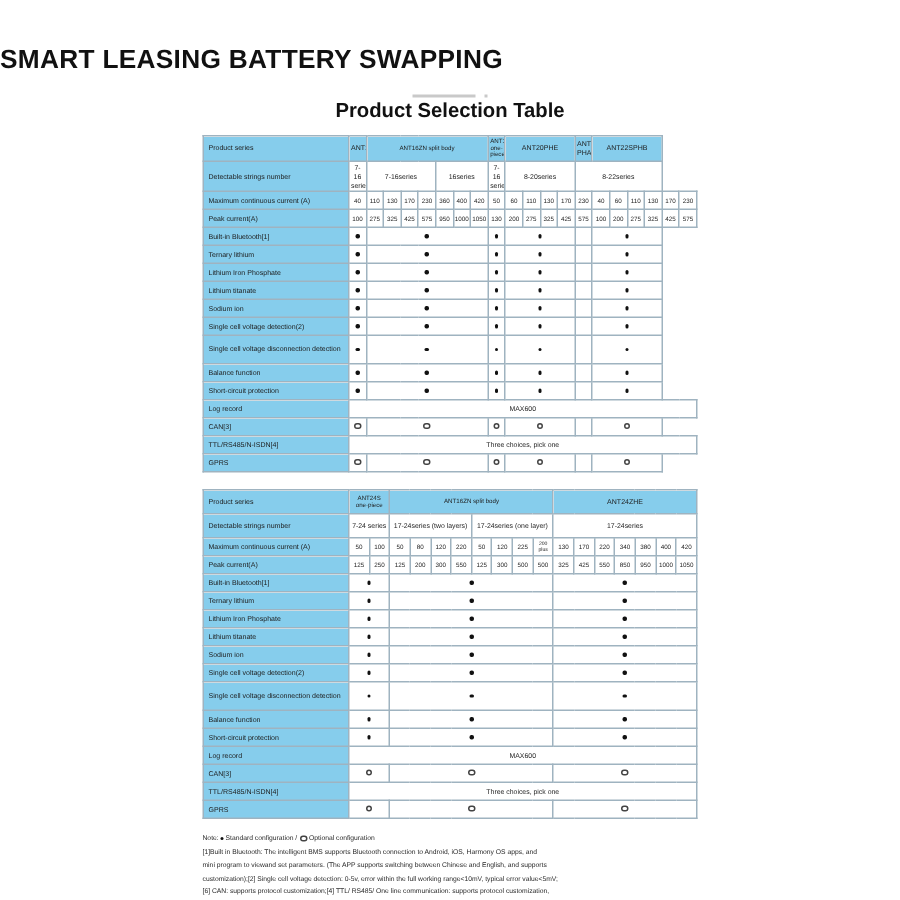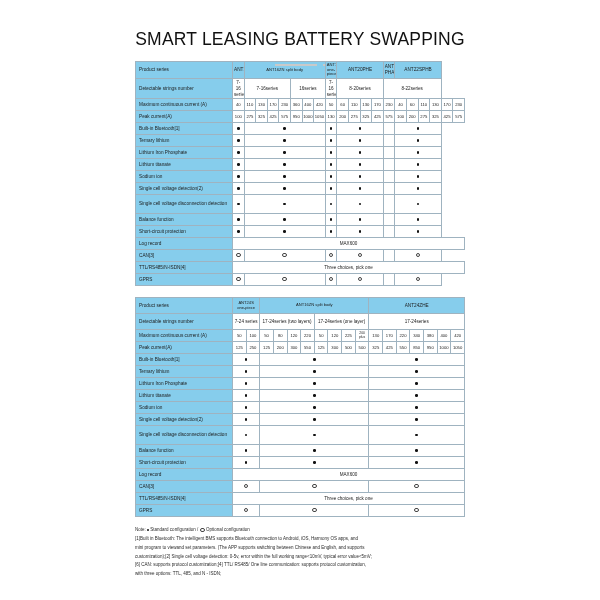--- a/index.html
+++ b/index.html
@@ -11,7 +11,7 @@
   .page{position:relative;width:600px;height:600px;box-sizing:border-box;}
 
   .title{
-    text-align:center;font-size:17.5px;font-weight:normal;
+    text-align:left;font-size:17.5px;font-weight:bold;
     letter-spacing:.2px;margin:29px 0 0 0;color:#111;
   }
   .rule-wrap{text-align:center;margin-top:5px;height:6px;}

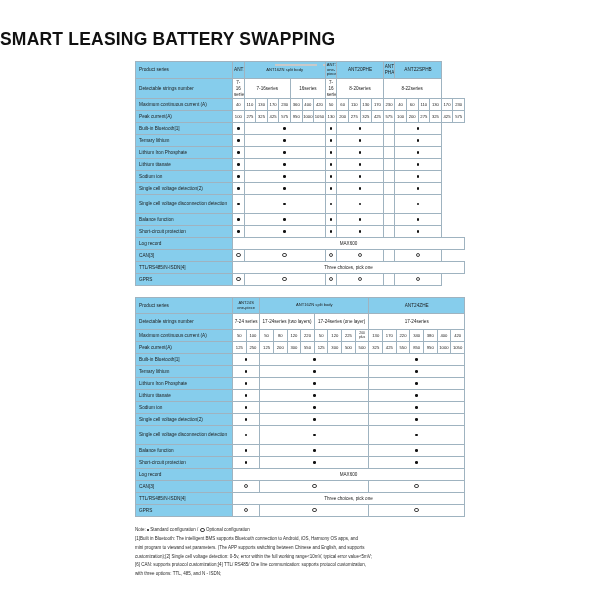--- a/index.html
+++ b/index.html
@@ -74,6 +74,7 @@
   <div class="rule-wrap">
     <span class="rule"></span><span class="rule-dot"></span>
   </div>
+  <h2 class="subtitle">Product Selection Table</h2>
 
   <div class="tbl-wrap">
     <table class="spec" id="tbl1">

